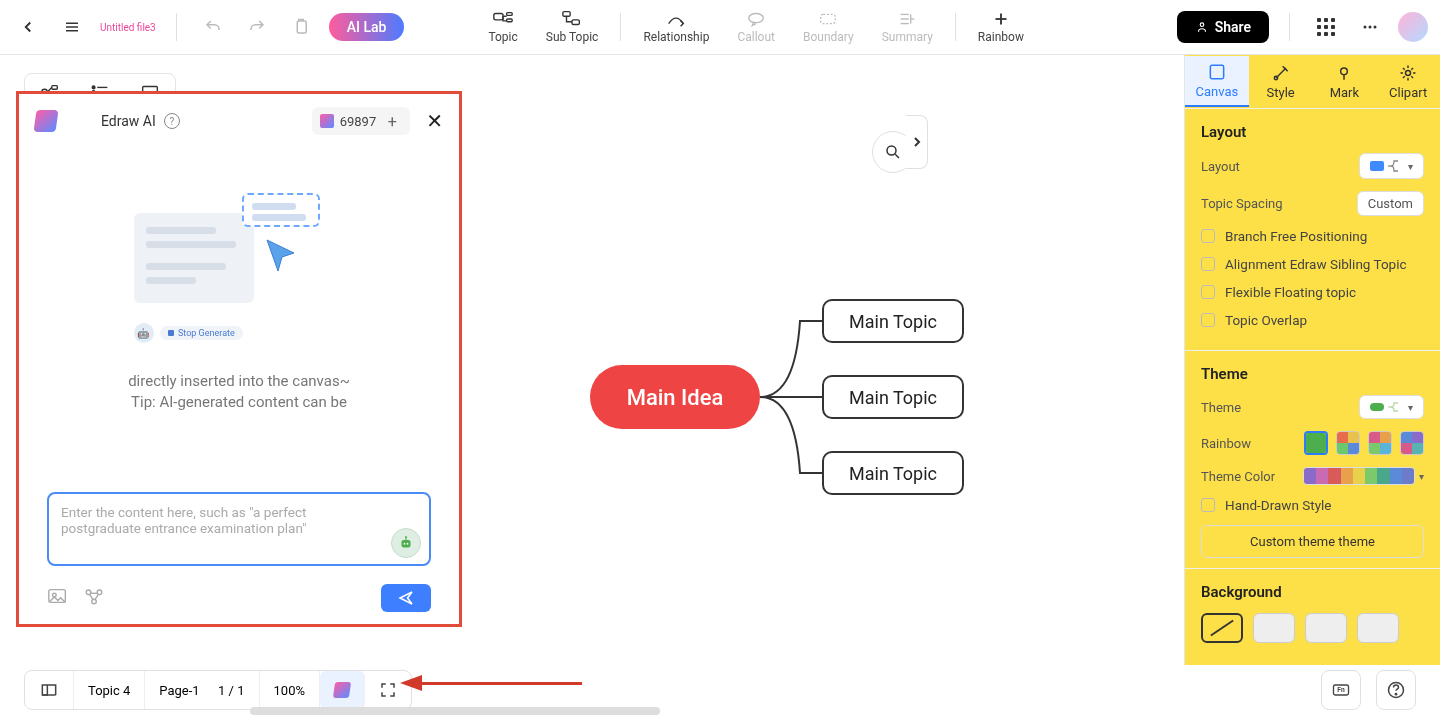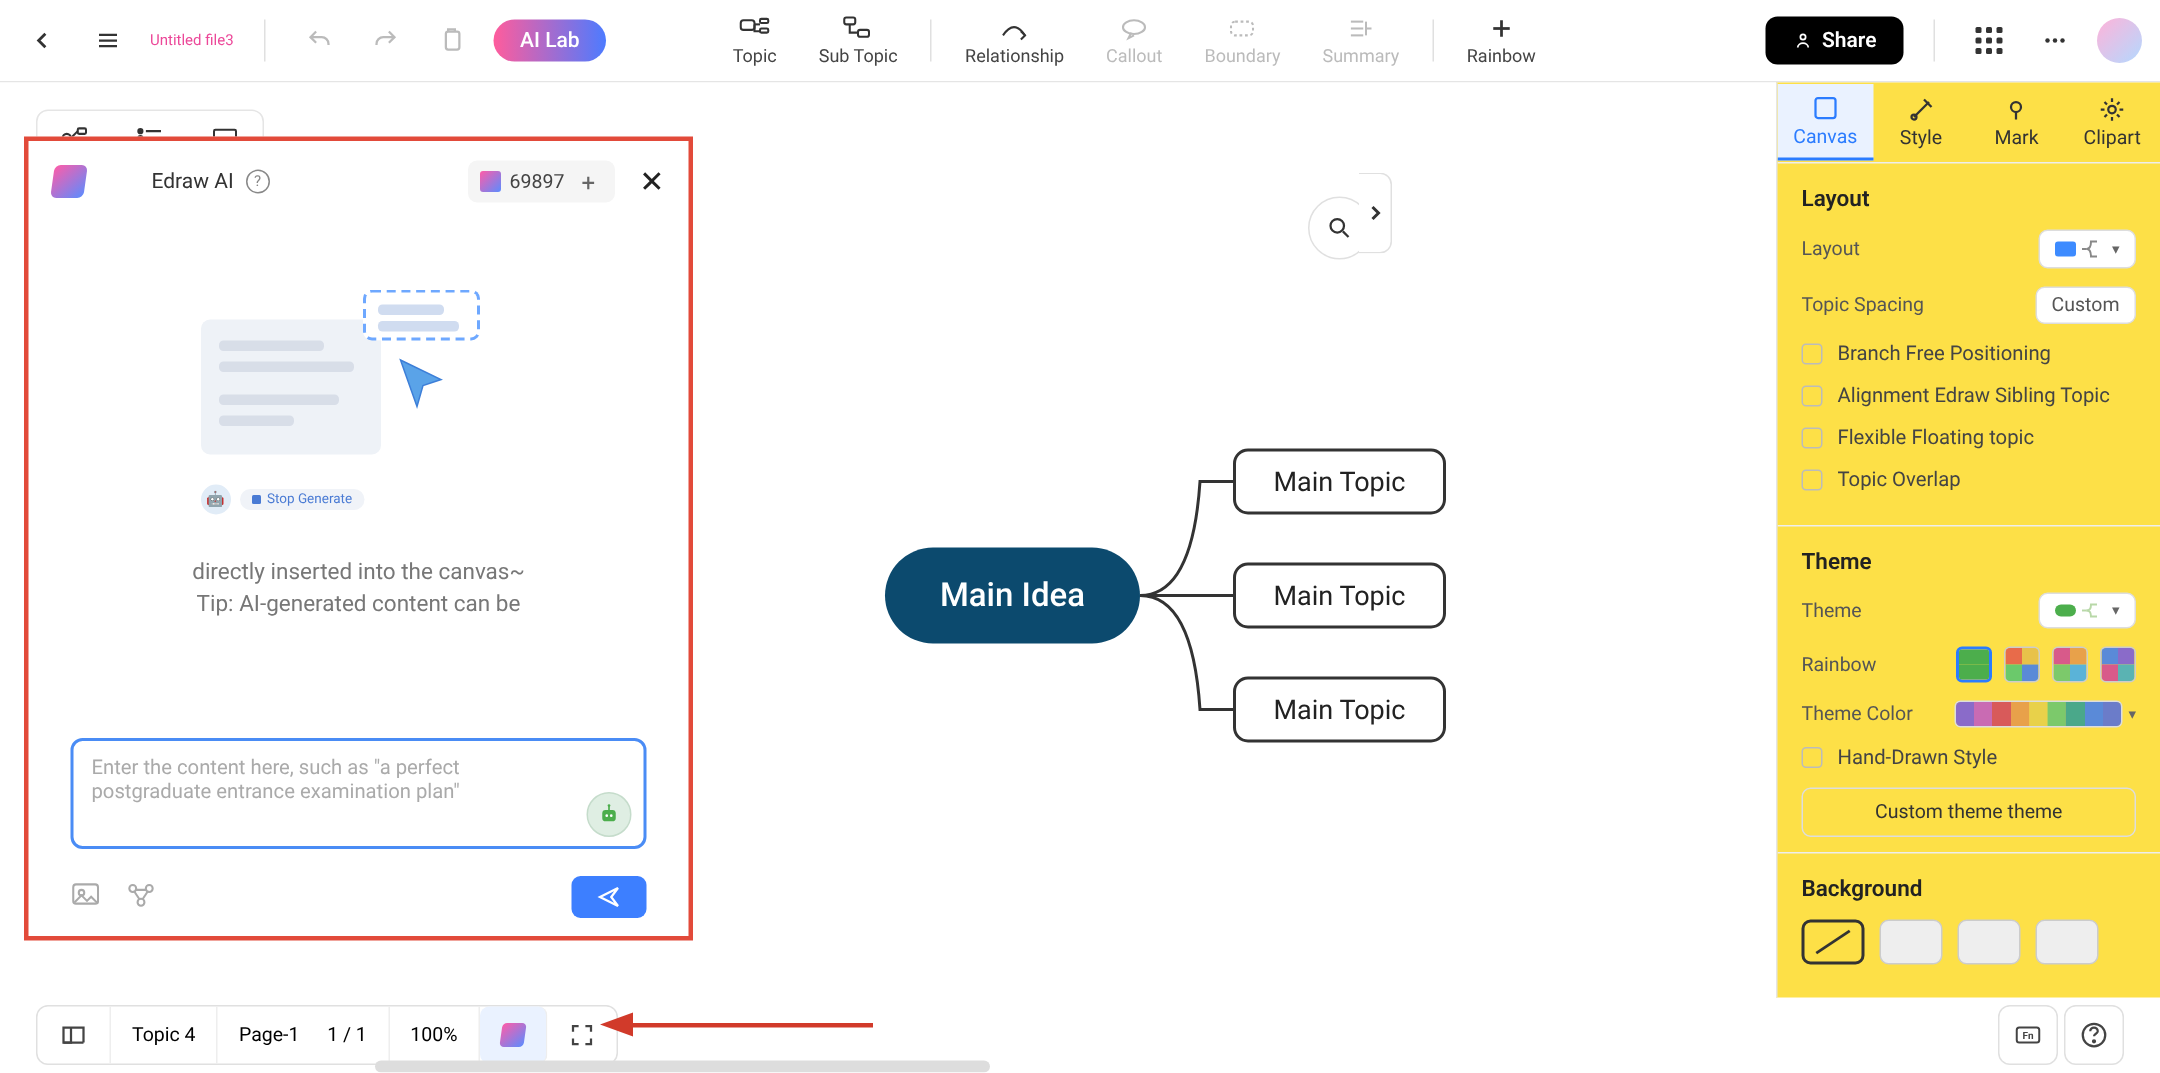--- a/index.html
+++ b/index.html
@@ -68,7 +68,7 @@
 
   
   .mindmap { position: absolute; left: 570px; top: 220px; width: 420px; height: 240px; }
-  .main-idea { position: absolute; left: 20px; top: 90px; width: 170px; height: 64px; background: #0c4a6e; color: #fff; border-radius: 32px; display: flex; align-items: center; justify-content: center; font-size: 22px; font-weight: 500; }
+  .main-idea { position: absolute; left: 20px; top: 90px; width: 170px; height: 64px; background: #ef4444; color: #fff; border-radius: 32px; display: flex; align-items: center; justify-content: center; font-size: 22px; font-weight: 500; }
   .topic-box { position: absolute; left: 252px; width: 142px; height: 44px; border: 2px solid #333; border-radius: 10px; display: flex; align-items: center; justify-content: center; font-size: 18px; color: #222; background: #fff; }
   .topic-box.t1 { top: 24px; }
   .topic-box.t2 { top: 100px; }

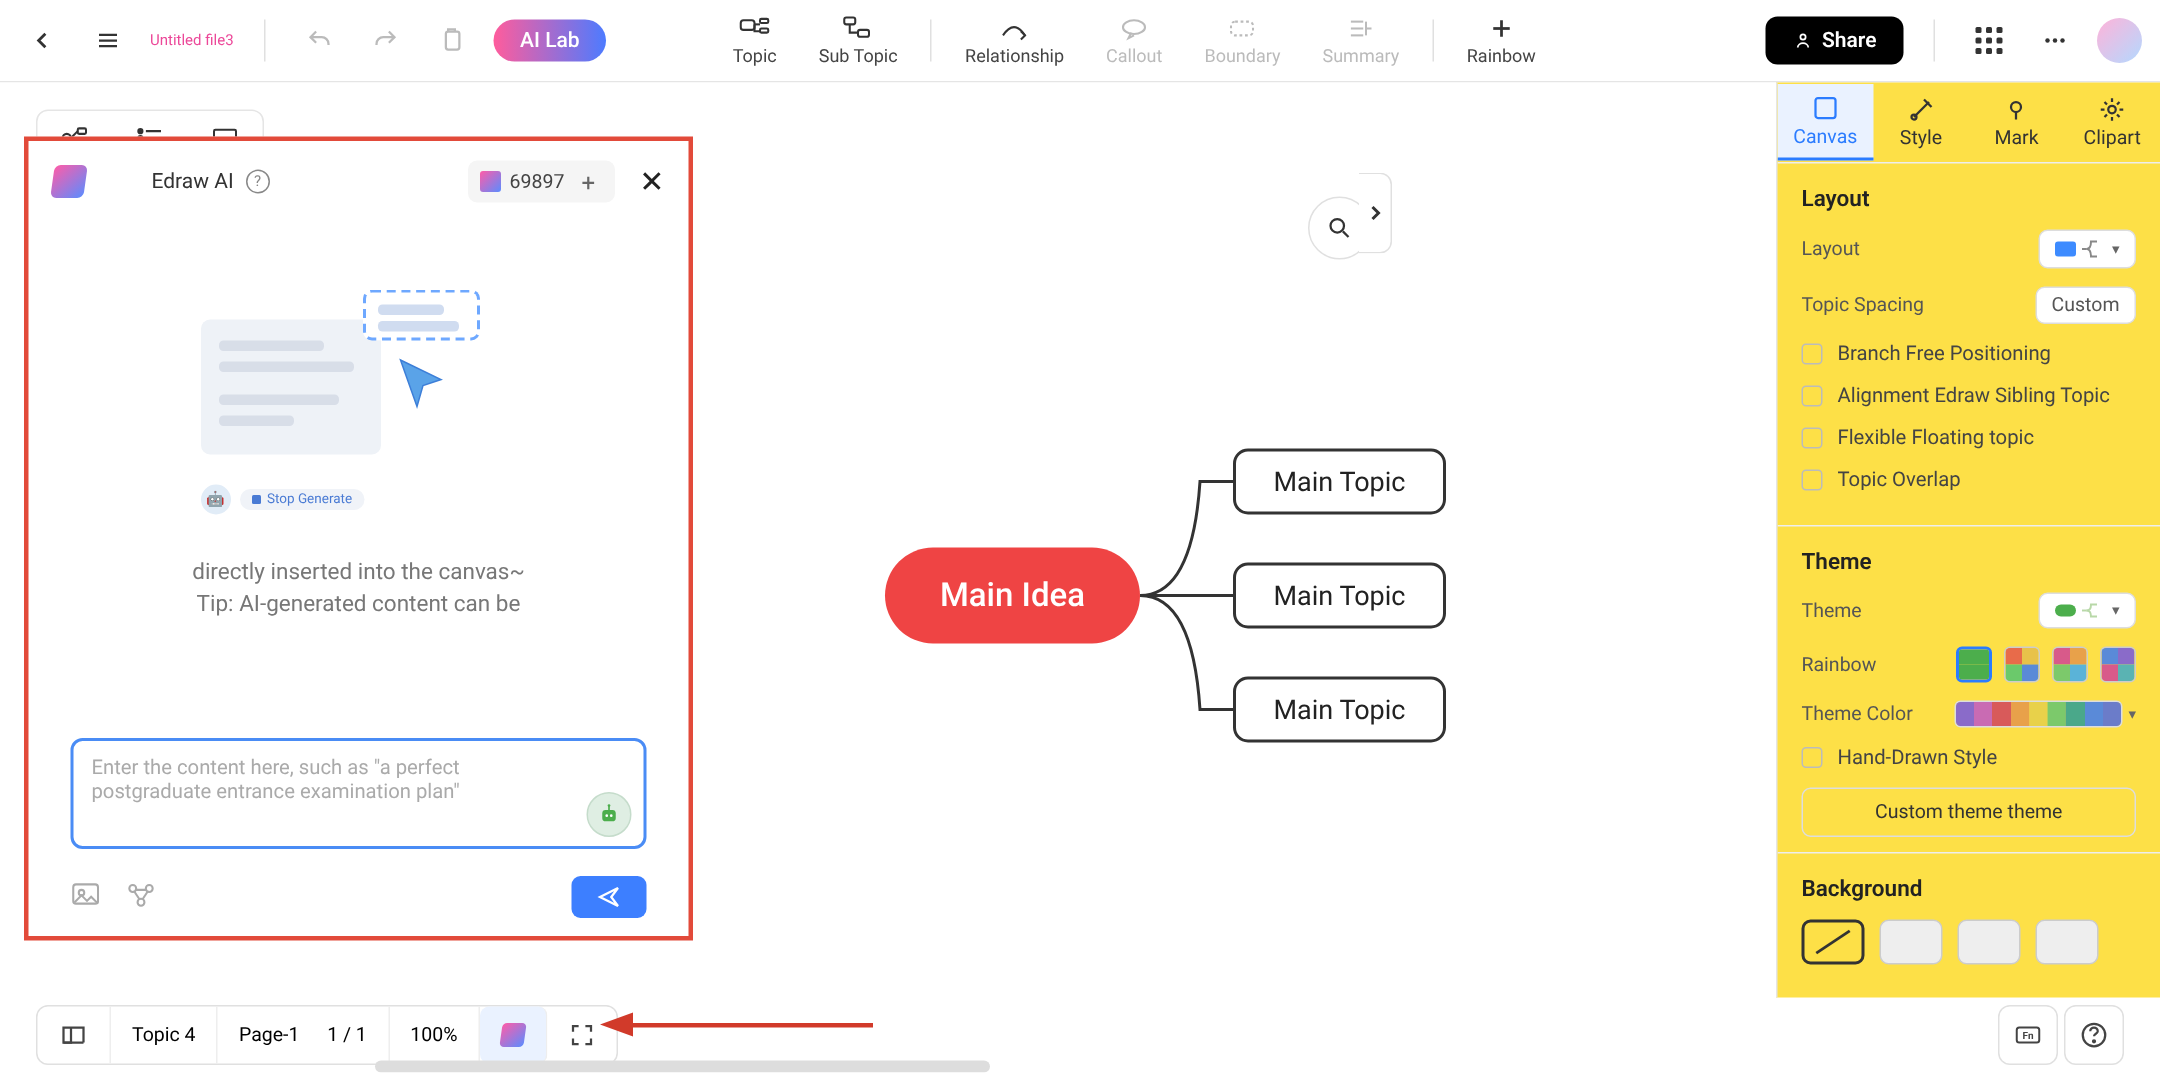--- a/index.html
+++ b/index.html
@@ -106,7 +106,7 @@
   .bb-cell { padding: 0 14px; height: 100%; display: flex; align-items: center; font-size: 13px; color: #000000; border-right: 1px solid #eee; gap: 6px; }
   .bb-cell:last-child { border-right: none; }
   .bb-ai-cell { background: #eaf2ff; border-radius: 6px; }
-  .bb-right { margin-left: auto; display: flex; gap: 4px; font-weight: bold; }
+  .bb-right { margin-left: auto; display: flex; gap: 15px; font-weight: bold; }
   .bb-btn { width: 40px; height: 40px; border: 1px solid #e0e0e0; border-radius: 8px; display: flex; align-items: center; justify-content: center; color: #444; }
 
   

